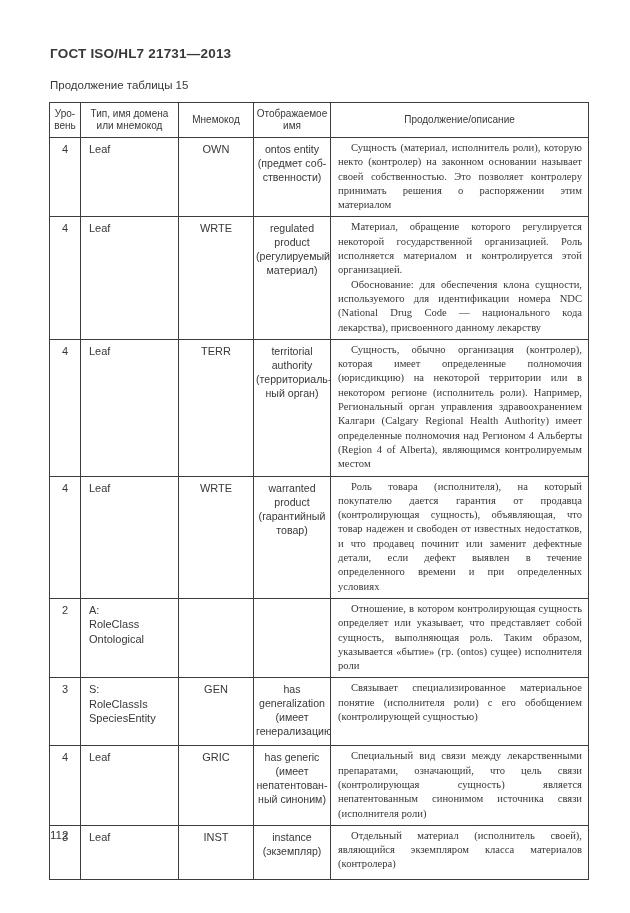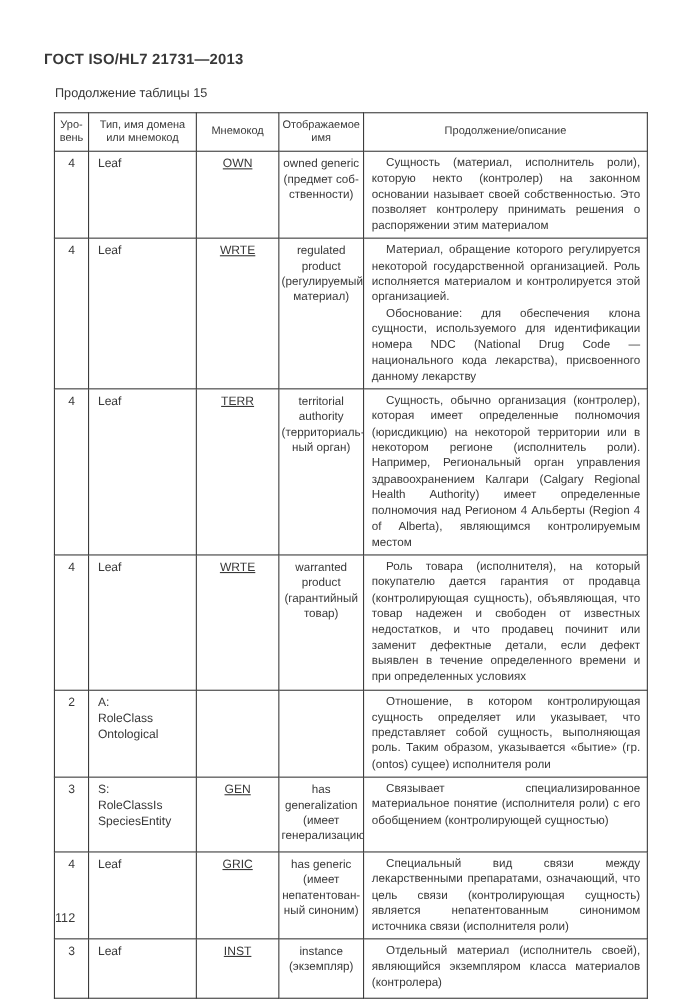--- a/index.html
+++ b/index.html
@@ -18,7 +18,7 @@
   }
   .doc-header {
     position: absolute;
-    left: 40px;
+    left: 50px;
     top: 46px;
     font-size: 13.5px;
     font-weight: bold;

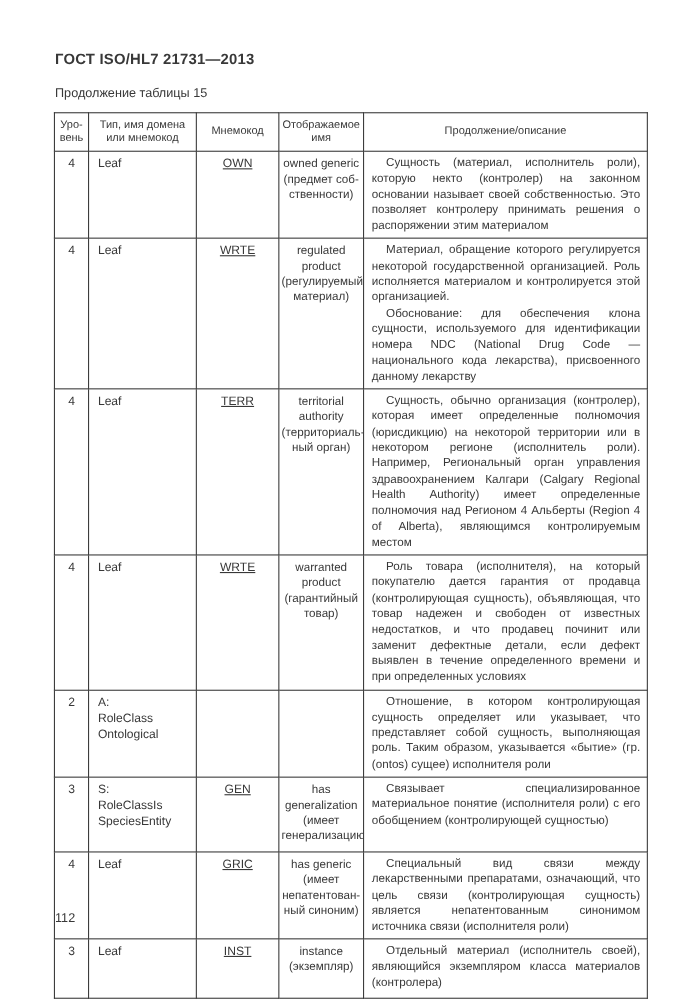--- a/index.html
+++ b/index.html
@@ -70,7 +70,6 @@
     text-align: center;
     font-size: 11px;
     padding-top: 5px;
-    text-decoration: underline;
   }
   td.disp {
     text-align: center;

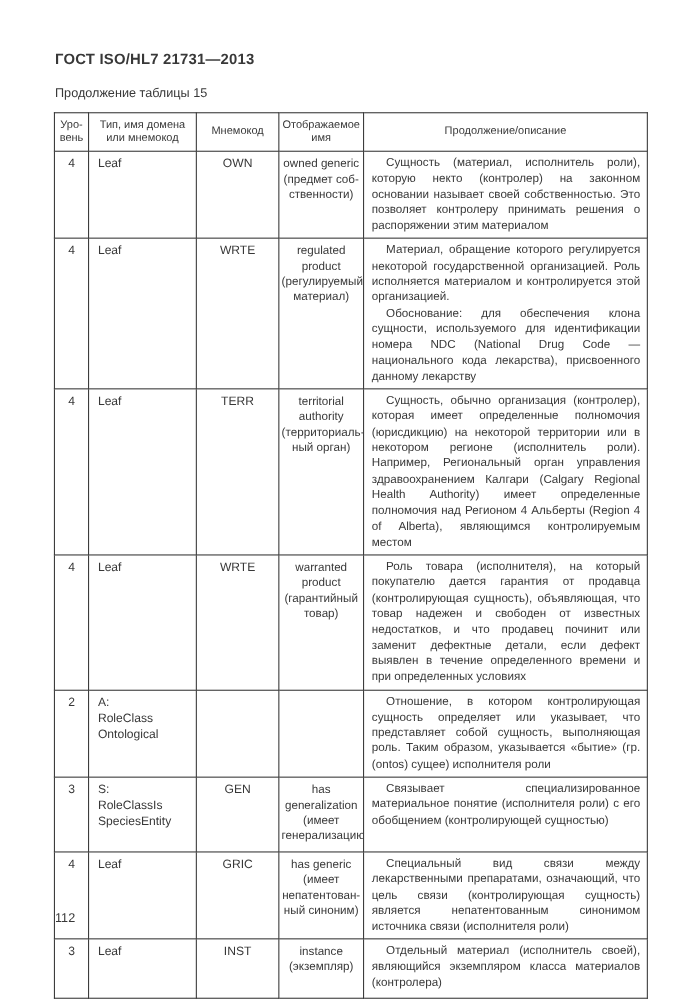--- a/index.html
+++ b/index.html
@@ -130,7 +130,7 @@
           <td class="level">4</td>
           <td class="type">Leaf</td>
           <td class="mnem">OWN</td>
-          <td class="disp">owned generic
+          <td class="disp">ontos entity
 (предмет соб-
 ственности)</td>
           <td class="def">

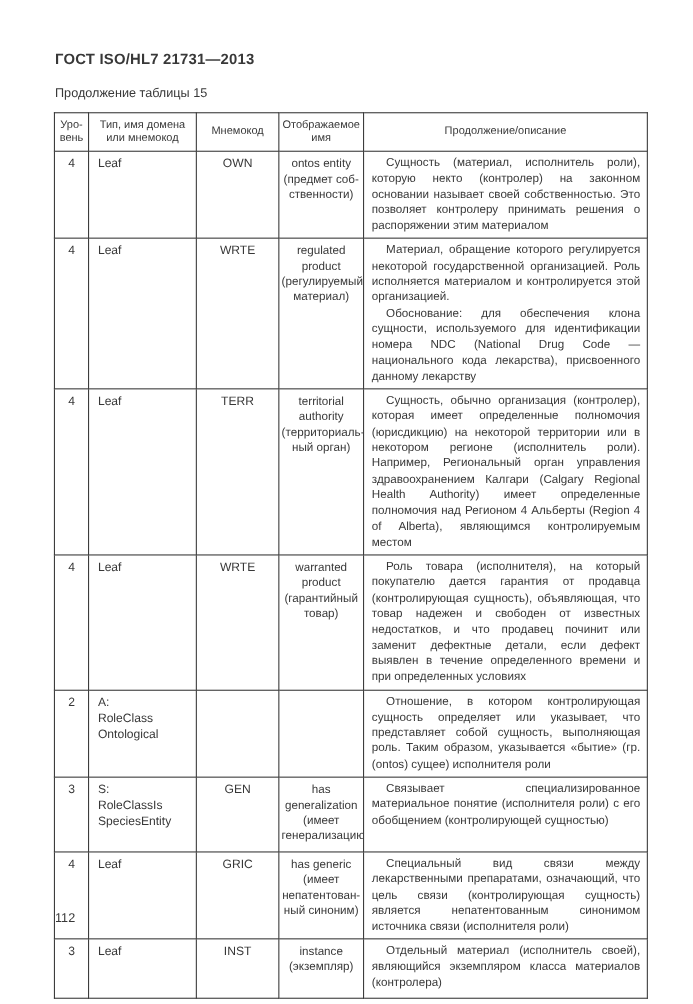--- a/index.html
+++ b/index.html
@@ -87,6 +87,7 @@
     margin: 0;
     text-indent: 13px;
     text-align: justify;
+    font-family: Liberation Serif, serif;
   }
   .page-number {
     position: absolute;

